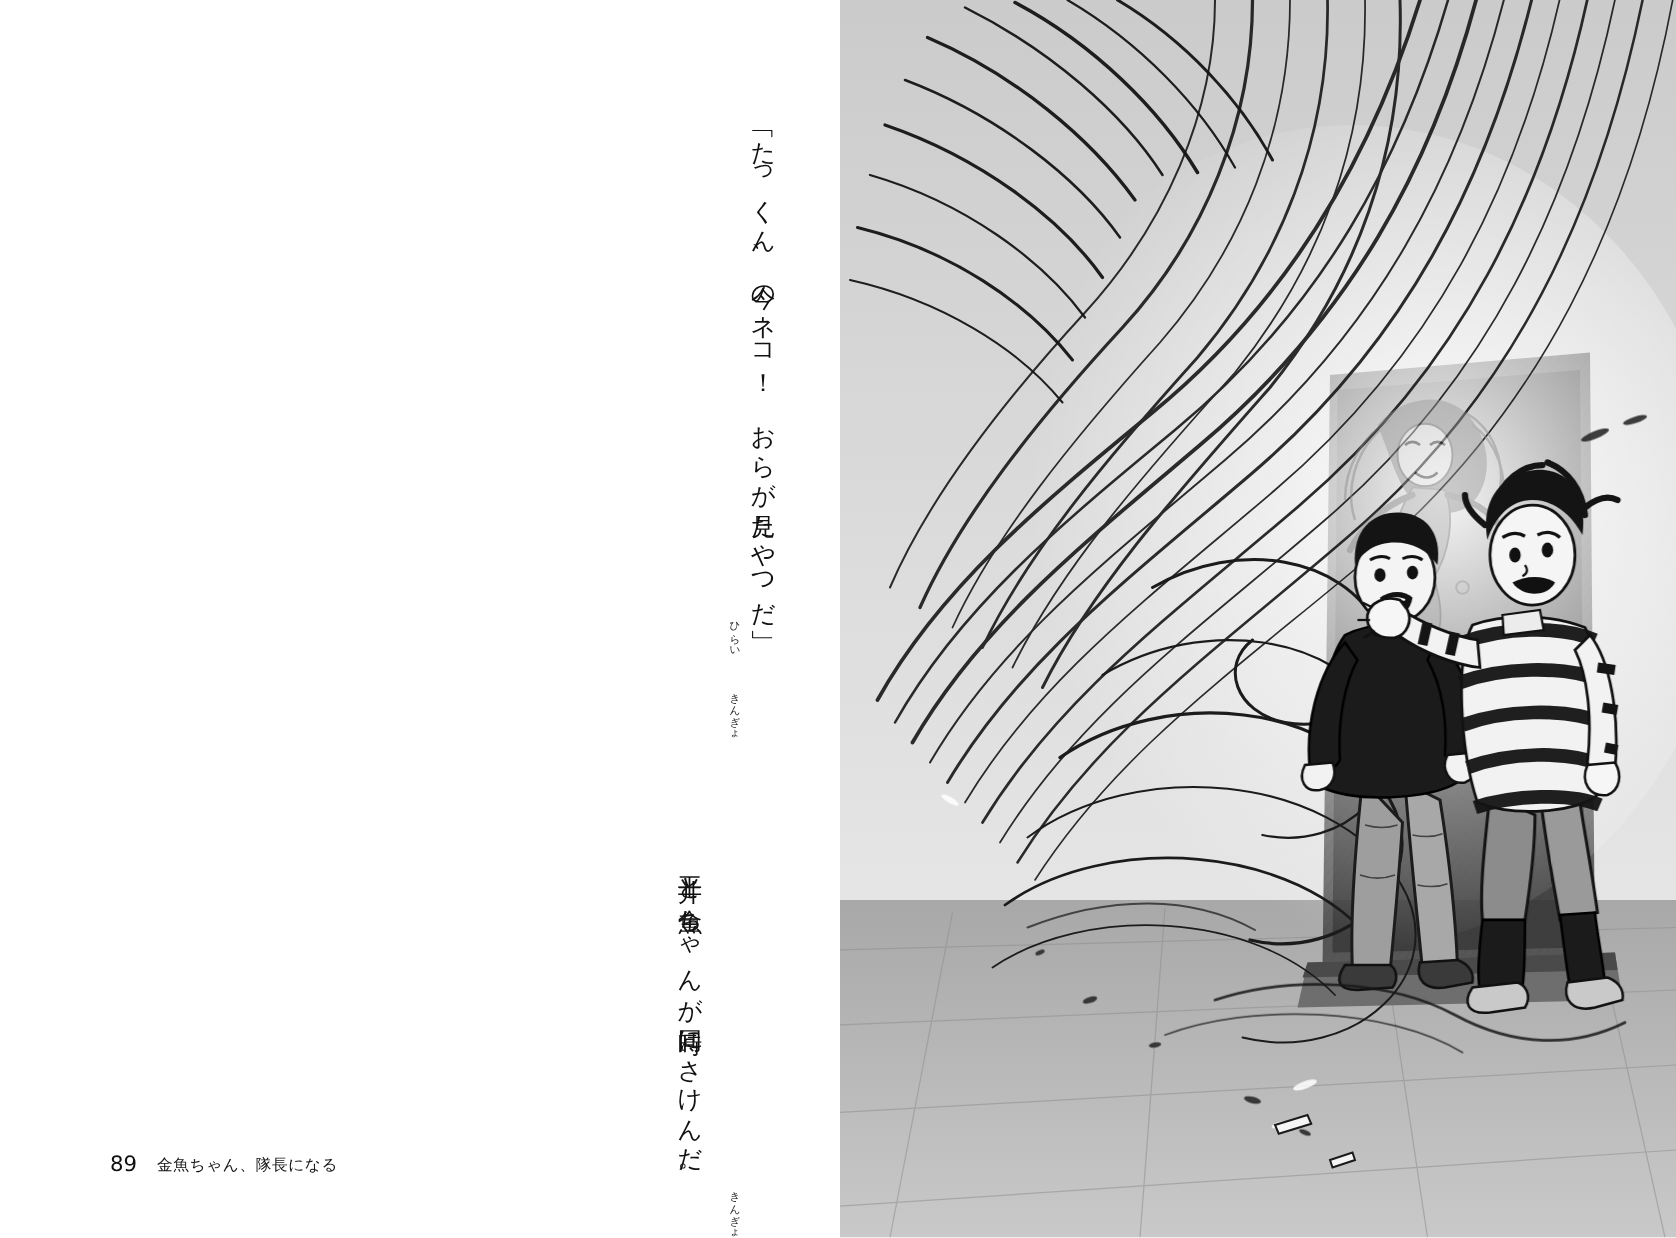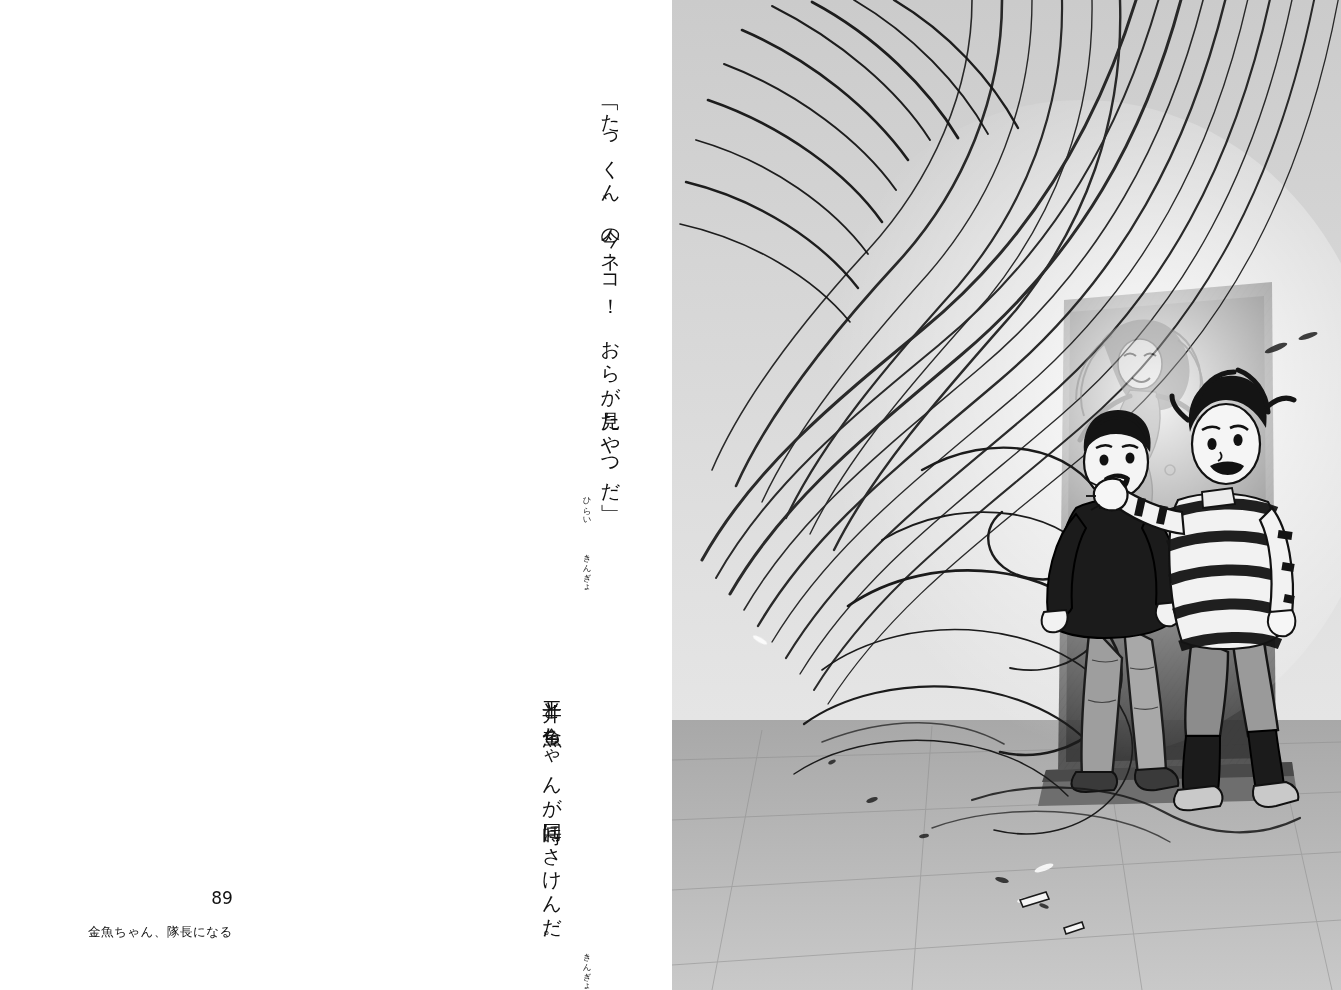--- a/index.html
+++ b/index.html
@@ -78,7 +78,6 @@
     display: flex;
     align-items: flex-end;
     gap: 16px;
-    flex-direction: column;
   }
   .folio {
     font-family: "DejaVu Sans", "Liberation Sans", sans-serif;

